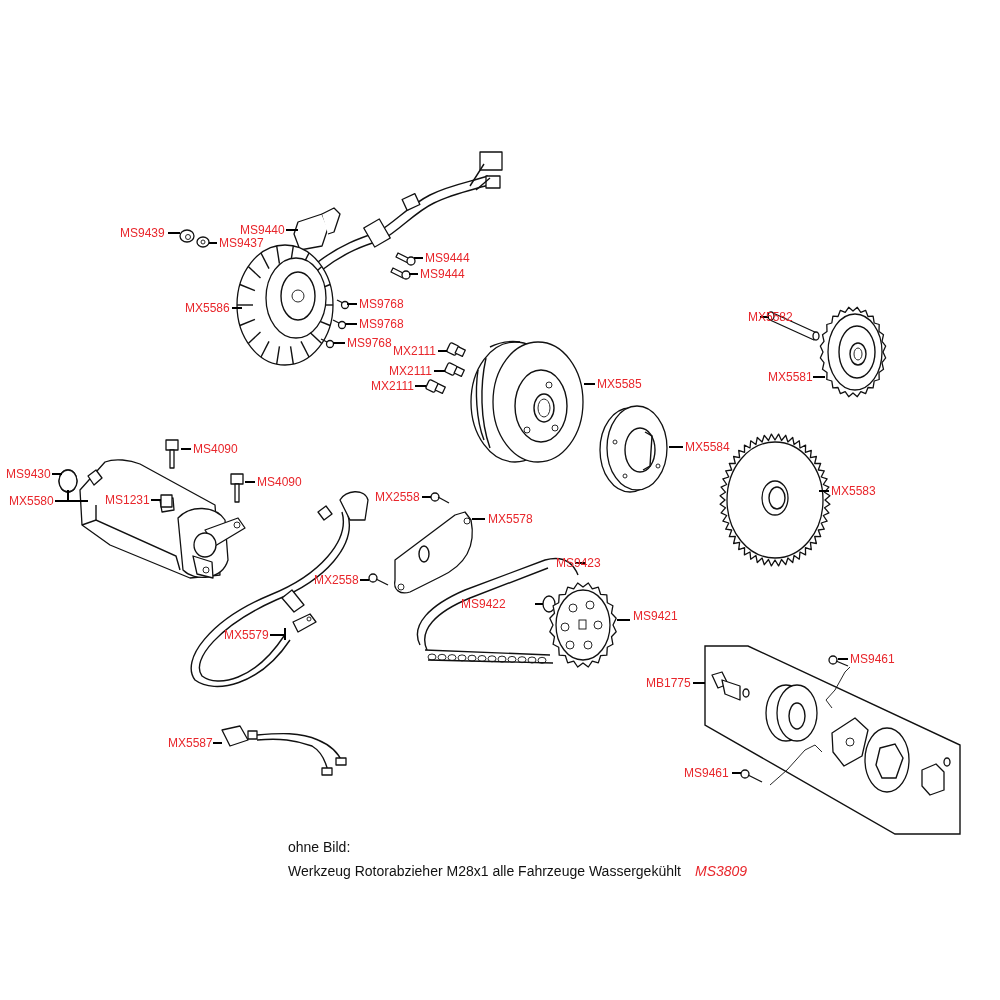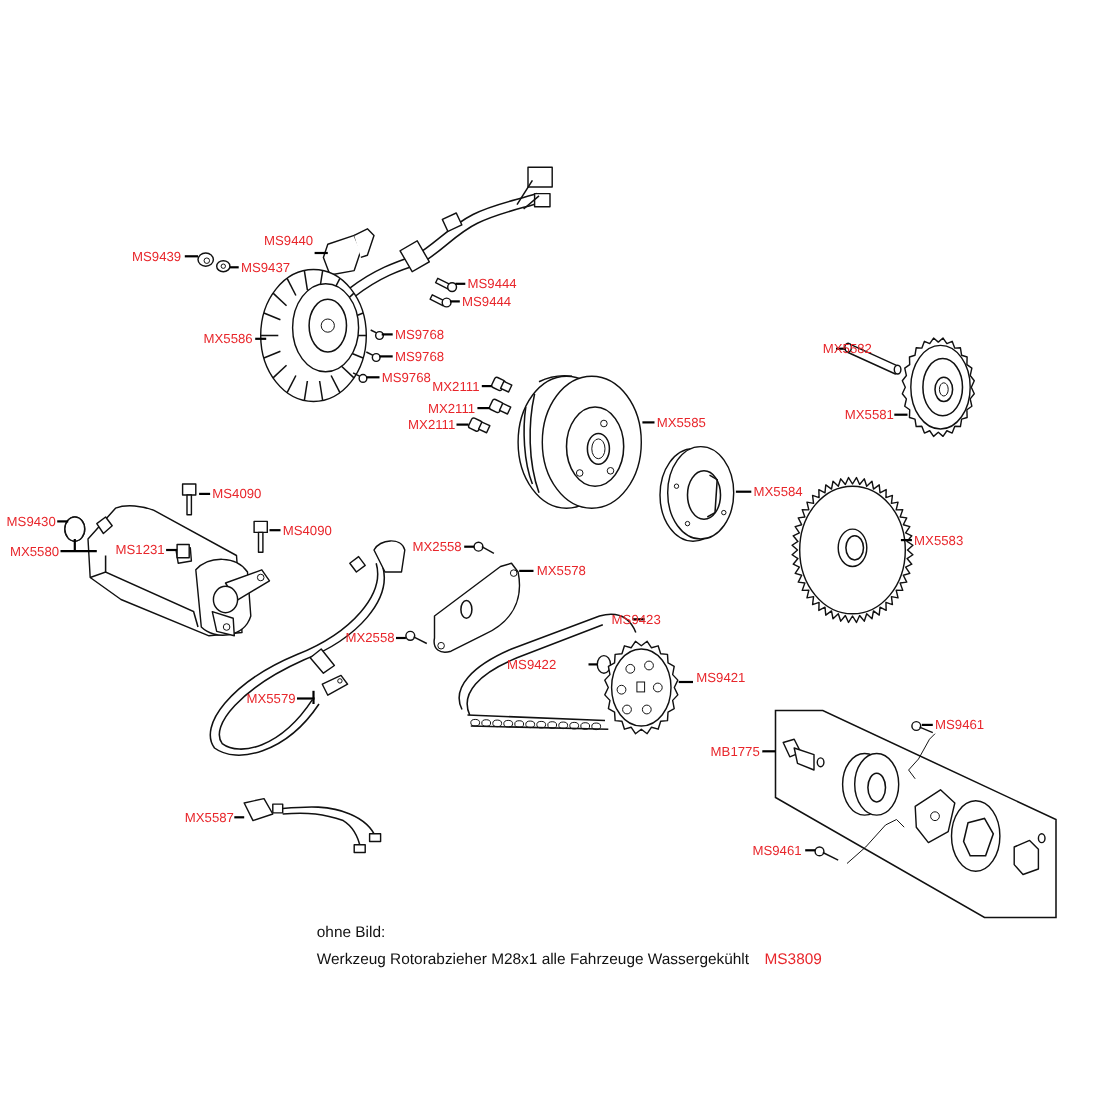--- a/index.html
+++ b/index.html
@@ -314,7 +314,7 @@
 
 <div class="lbl" style="left:120px;top:227px">MS9439</div>
 <div class="lbl" style="left:219px;top:237px">MS9437</div>
-<div class="lbl" style="left:240px;top:213px">MS9440</div>
+<div class="lbl" style="left:240px;top:224px">MS9440</div>
 <div class="lbl" style="left:425px;top:252px">MS9444</div>
 <div class="lbl" style="left:420px;top:268px">MS9444</div>
 <div class="lbl" style="left:185px;top:302px">MX5586</div>

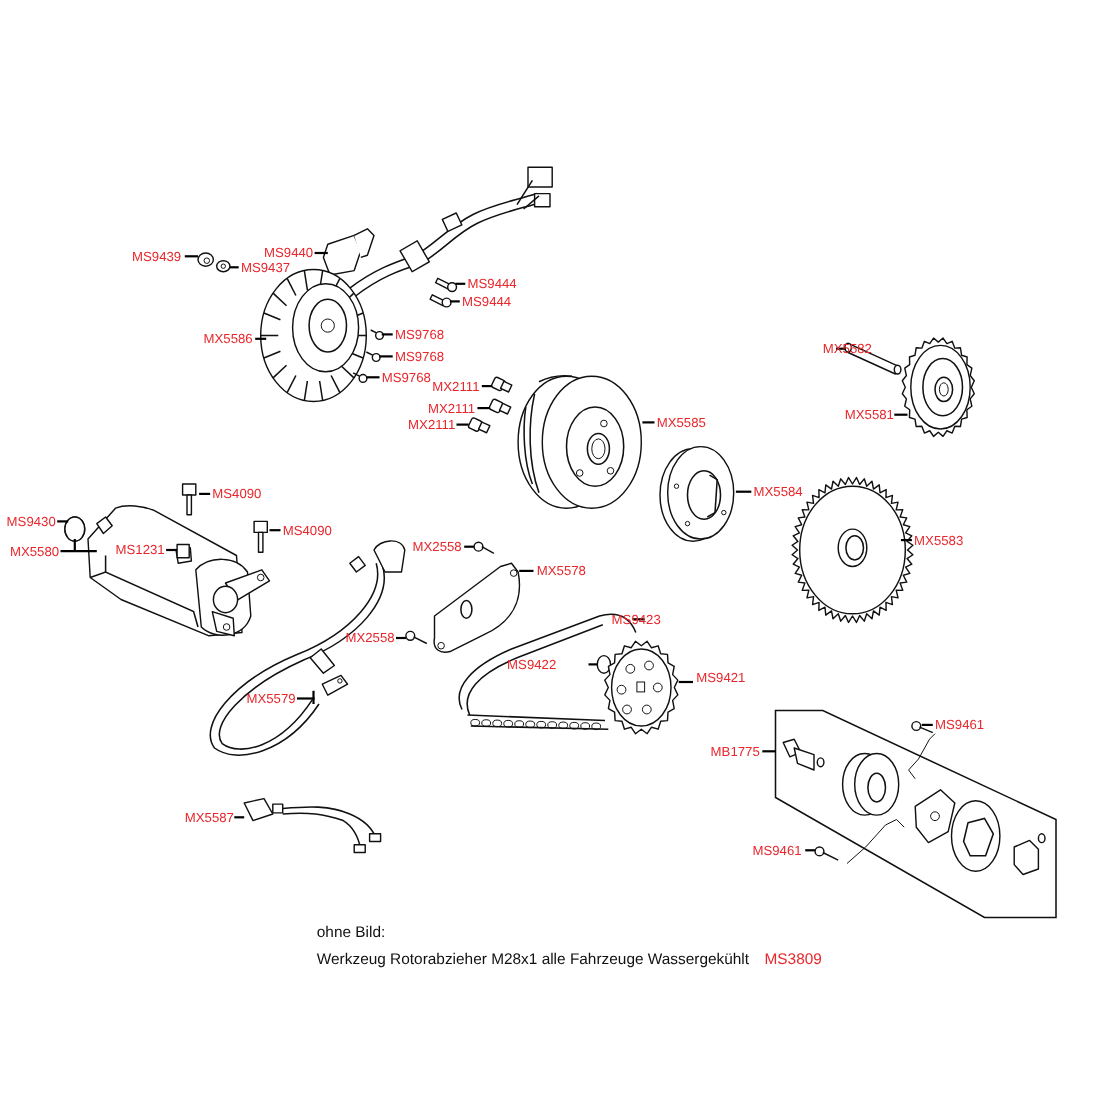--- a/index.html
+++ b/index.html
@@ -7,7 +7,7 @@
   #diagram { position:absolute; left:0; top:0; width:1000px; height:1000px; }
   .lbl { position:absolute; font-size:12px; color:#e8262b; white-space:nowrap; line-height:13px; cursor:pointer; }
   .note { position:absolute; font-size:14px; color:#111; white-space:nowrap; }
-  .note .code { color:#e8262b; margin-left:14px; }
+  .note .code { color:#e8262b; margin-left:14px;font-style:italic; }
   svg .ln { stroke:#111; stroke-width:1.4; fill:none; }
   svg .pt { stroke:#111; stroke-width:1.3; fill:#fff; stroke-linejoin:round; }
   svg .thin { stroke:#111; stroke-width:0.9; fill:none; }

